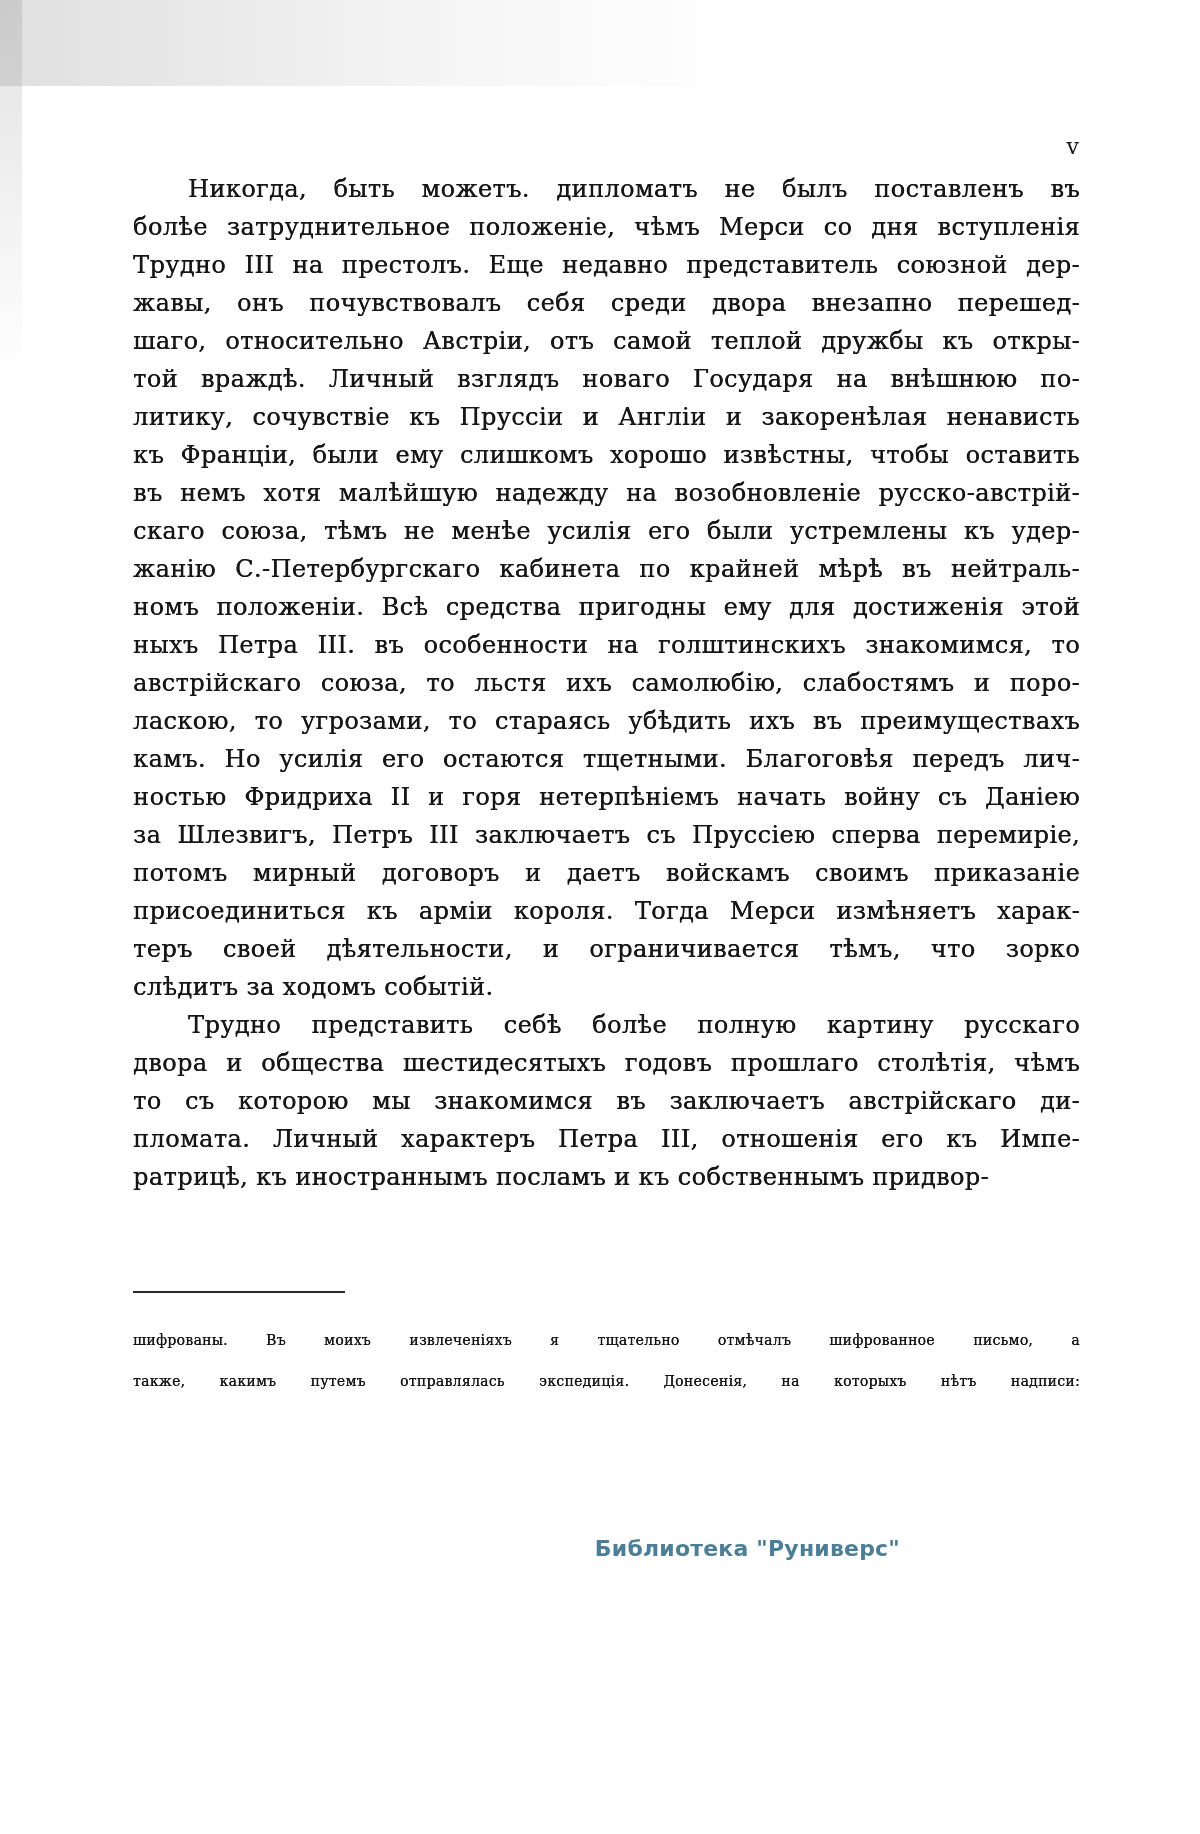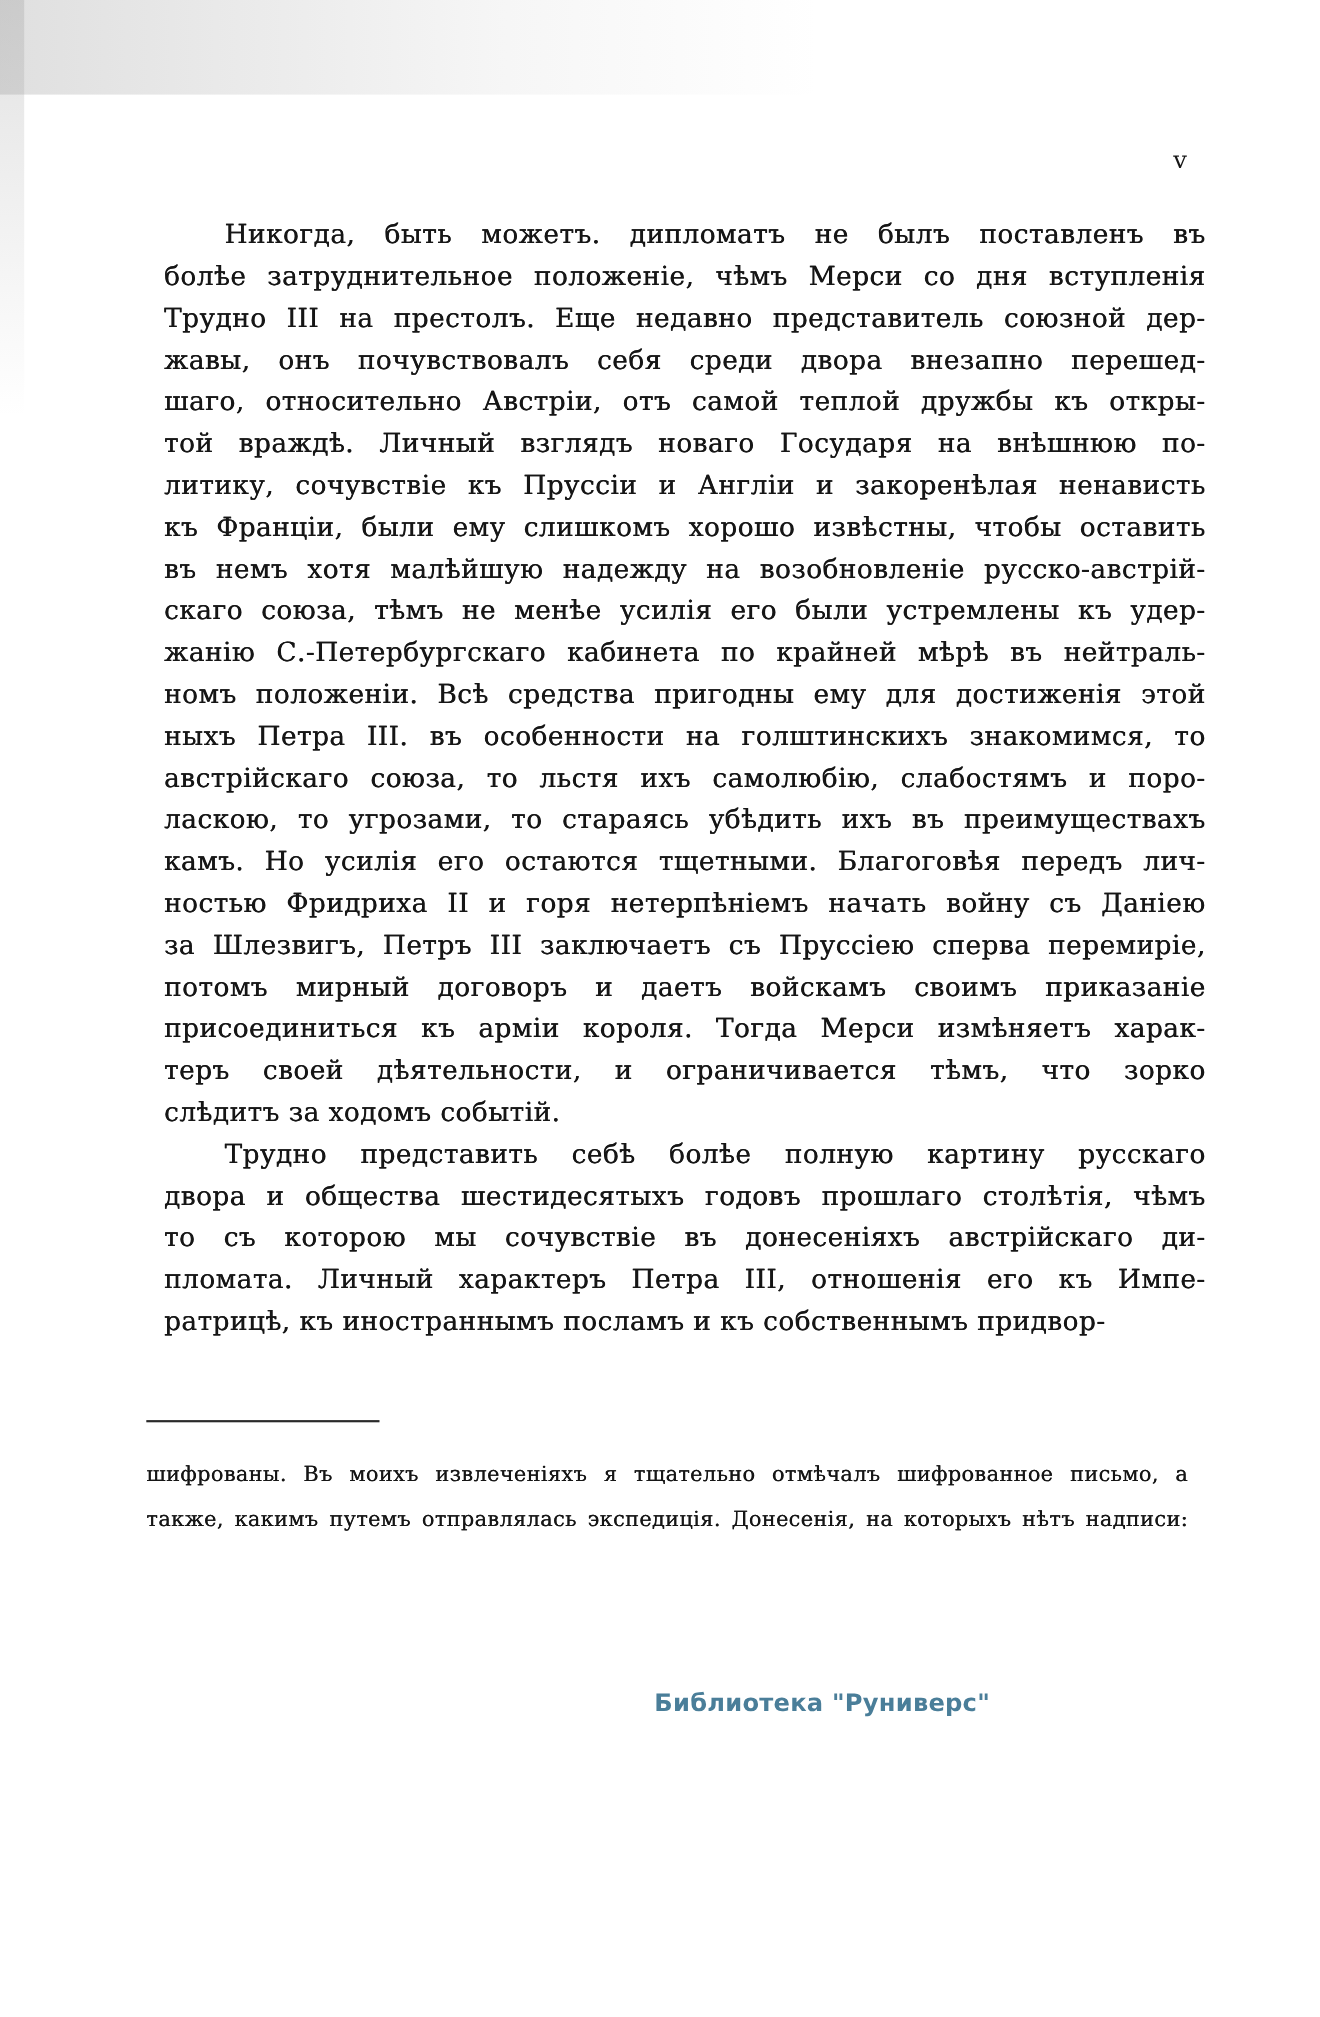--- a/index.html
+++ b/index.html
@@ -44,12 +44,11 @@
 
   .text-block {
     position: absolute;
-    top: 194px; left: 133px; width: 947px;
+    top: 170px; left: 133px; width: 947px;
     font-size: 24px;
     line-height: 38px;
     letter-spacing: 0.4px;
     text-shadow: 0.35px 0 0 currentColor; 
-    margin-left: 16px;
   }
 
   .line { text-align: justify; text-align-last: justify; white-space: normal; }

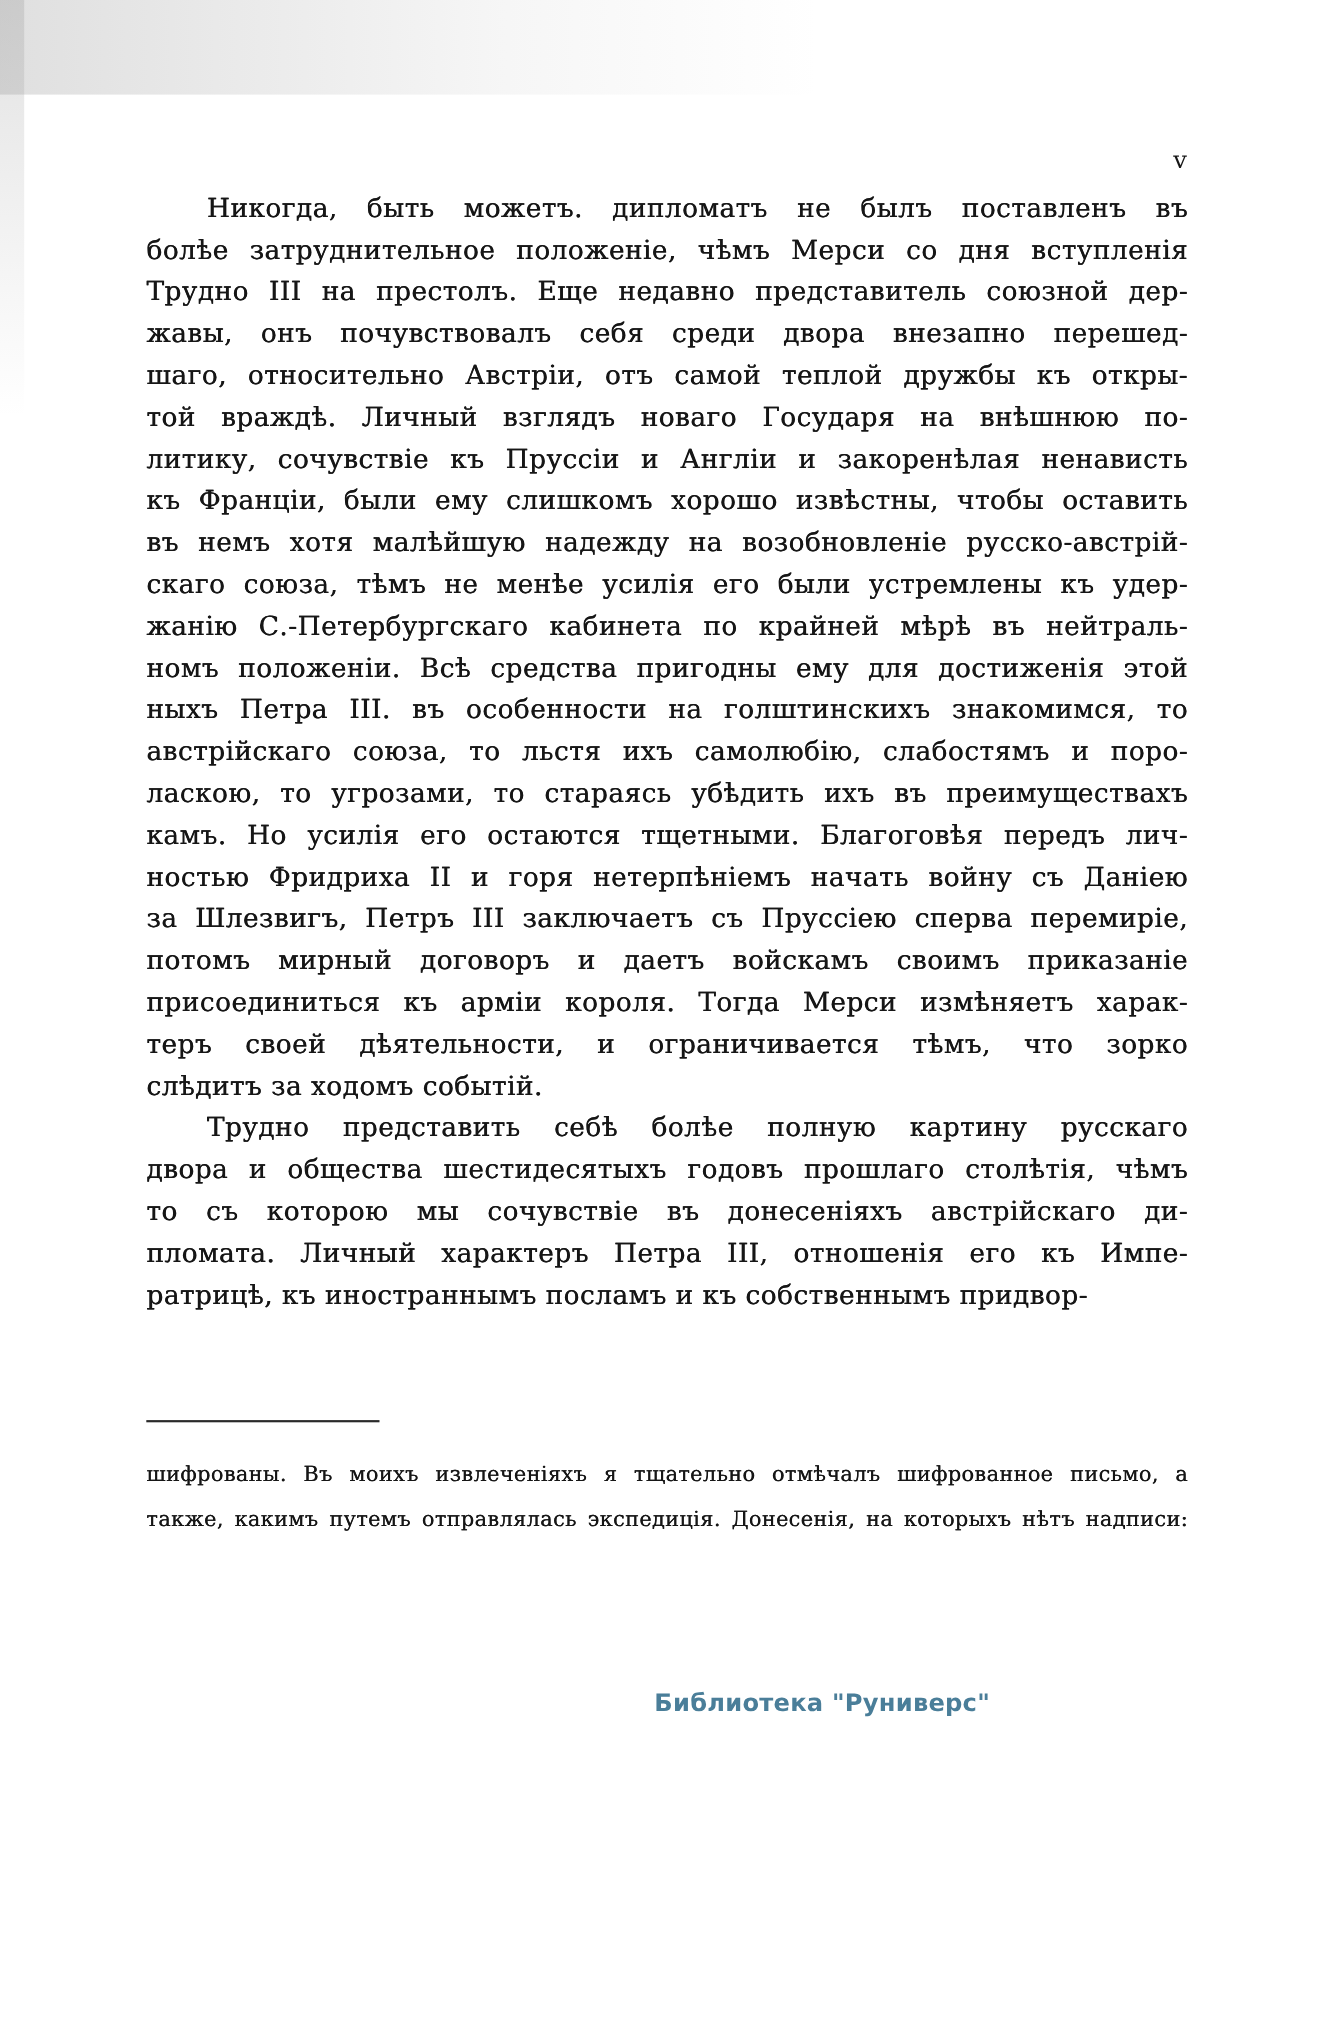--- a/index.html
+++ b/index.html
@@ -118,7 +118,7 @@
     <div class="para">
         <div class="line">Трудно представить себѣ болѣе полную картину русскаго</div>
         <div class="line">двора и общества шестидесятыхъ годовъ прошлаго столѣтія, чѣмъ</div>
-        <div class="line">то съ которою мы сочувствіе въ донесеніяхъ австрійскаго ди-</div>
+        <div class="line">то съ которою мы знакомимся въ заключаетъ австрійскаго ди-</div>
         <div class="line">пломата. Личный характеръ Петра III, отношенія его къ Импе-</div>
         <div class="line last">ратрицѣ, къ иностраннымъ посламъ и къ собственнымъ придвор-</div>
       </div>

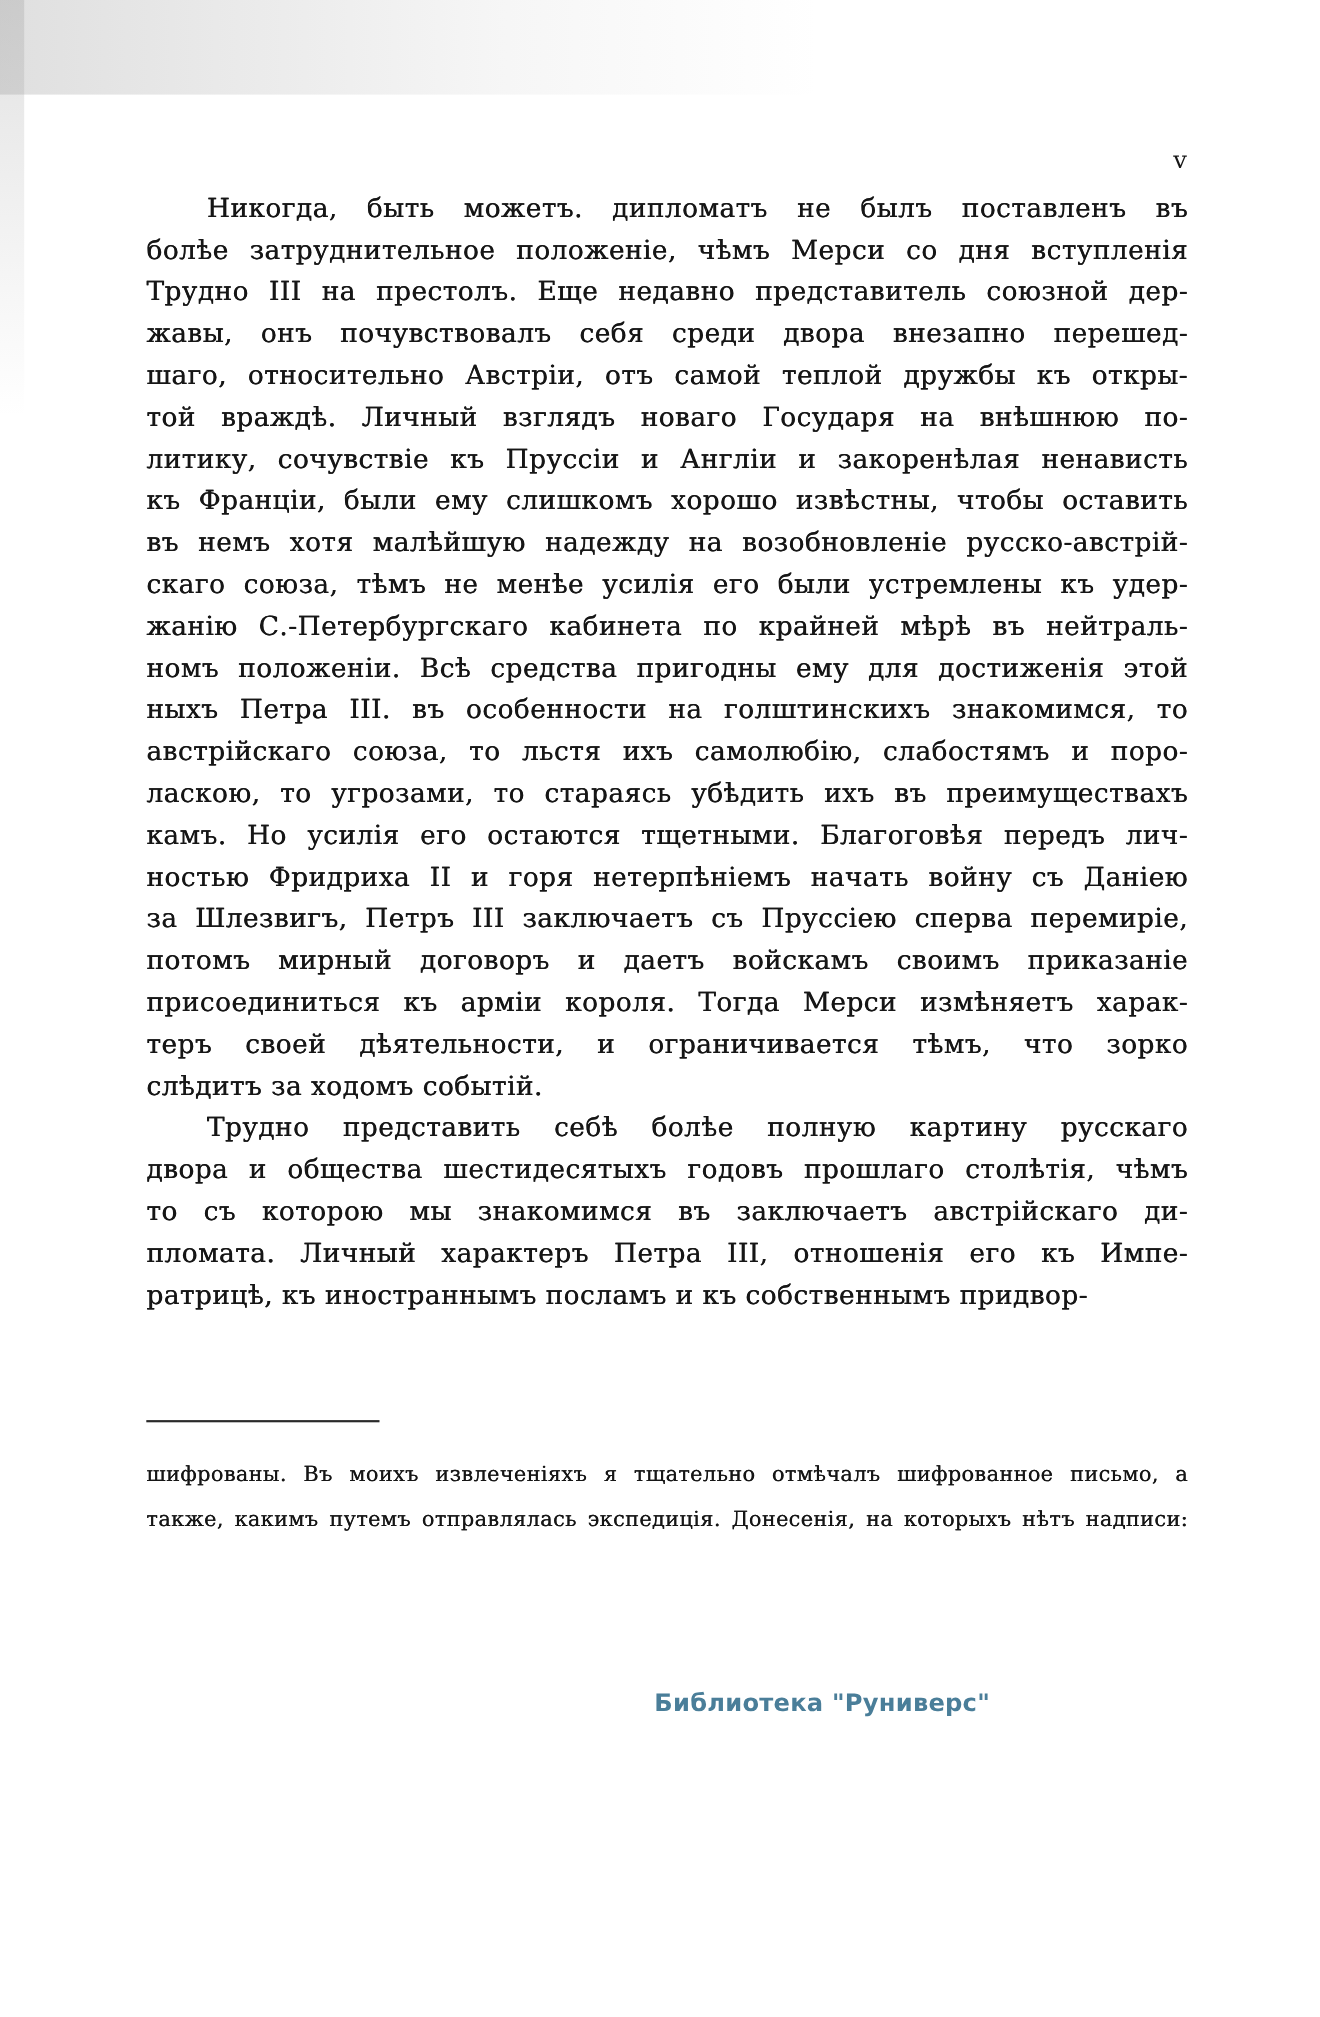--- a/index.html
+++ b/index.html
@@ -65,7 +65,7 @@
   .footnote {
     position: absolute;
     top: 1320px; left: 133px; width: 947px;
-    font-size: 19px;
+    font-size: 14px;
     line-height: 41px;
     letter-spacing: 0.3px;
     text-shadow: 0.25px 0 0 currentColor;

